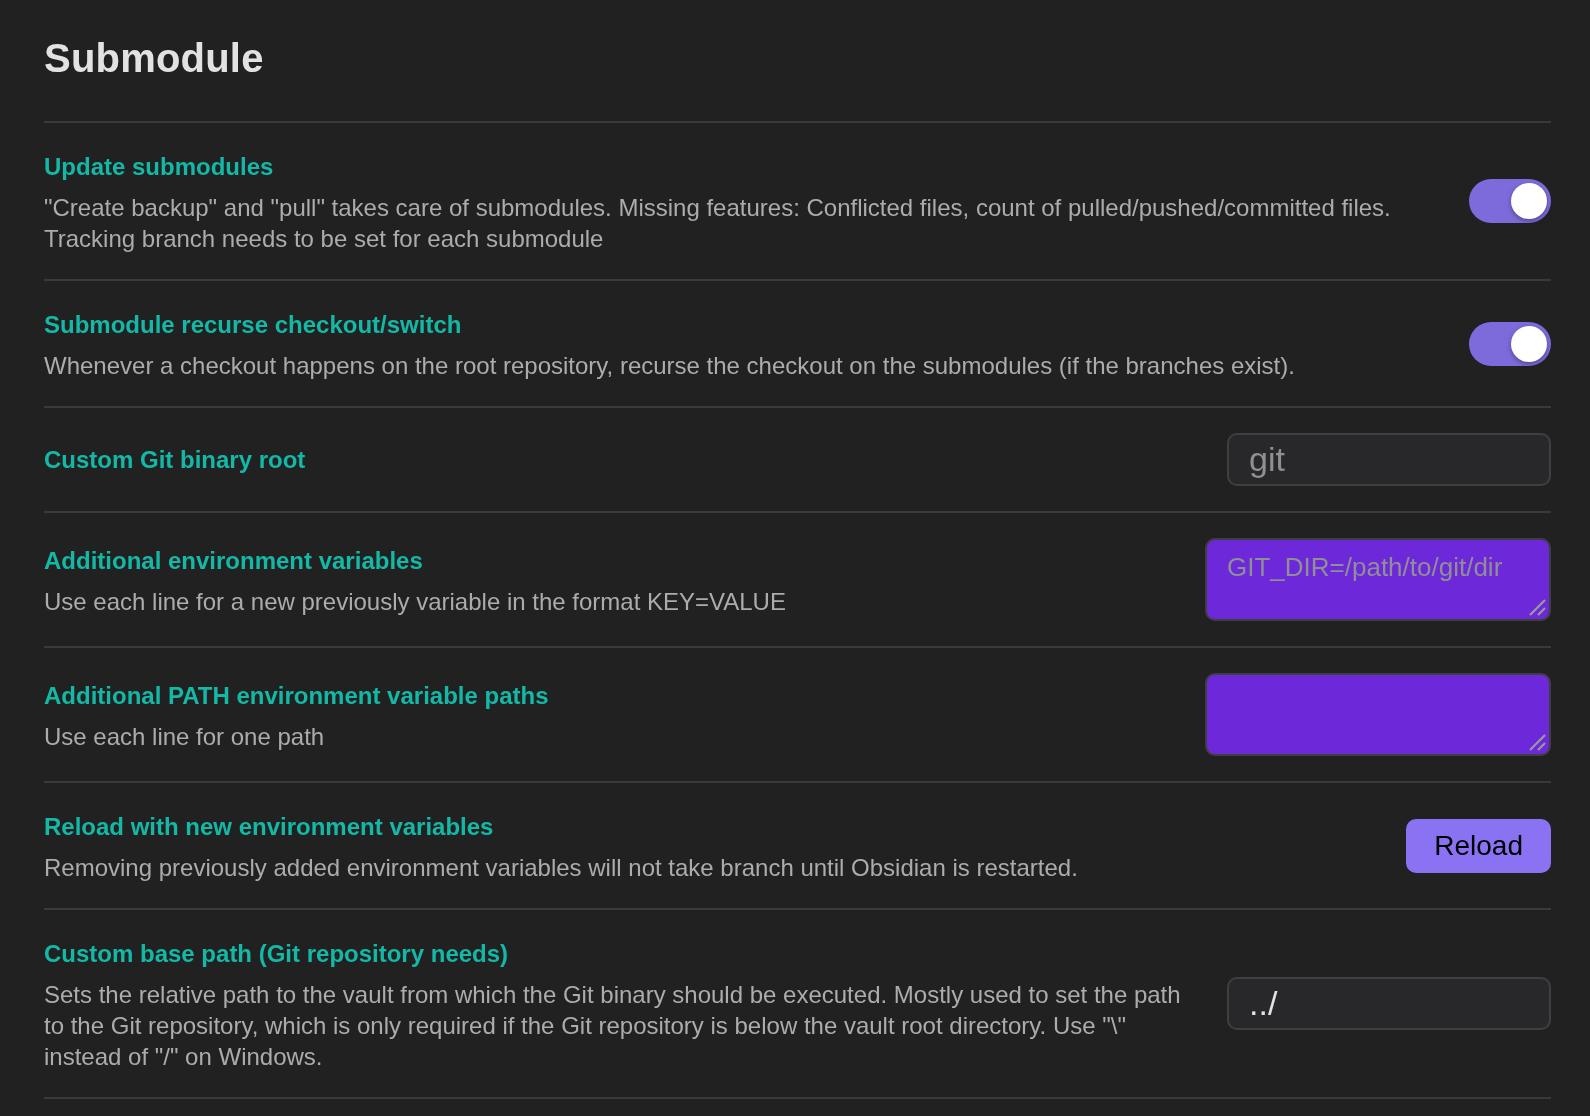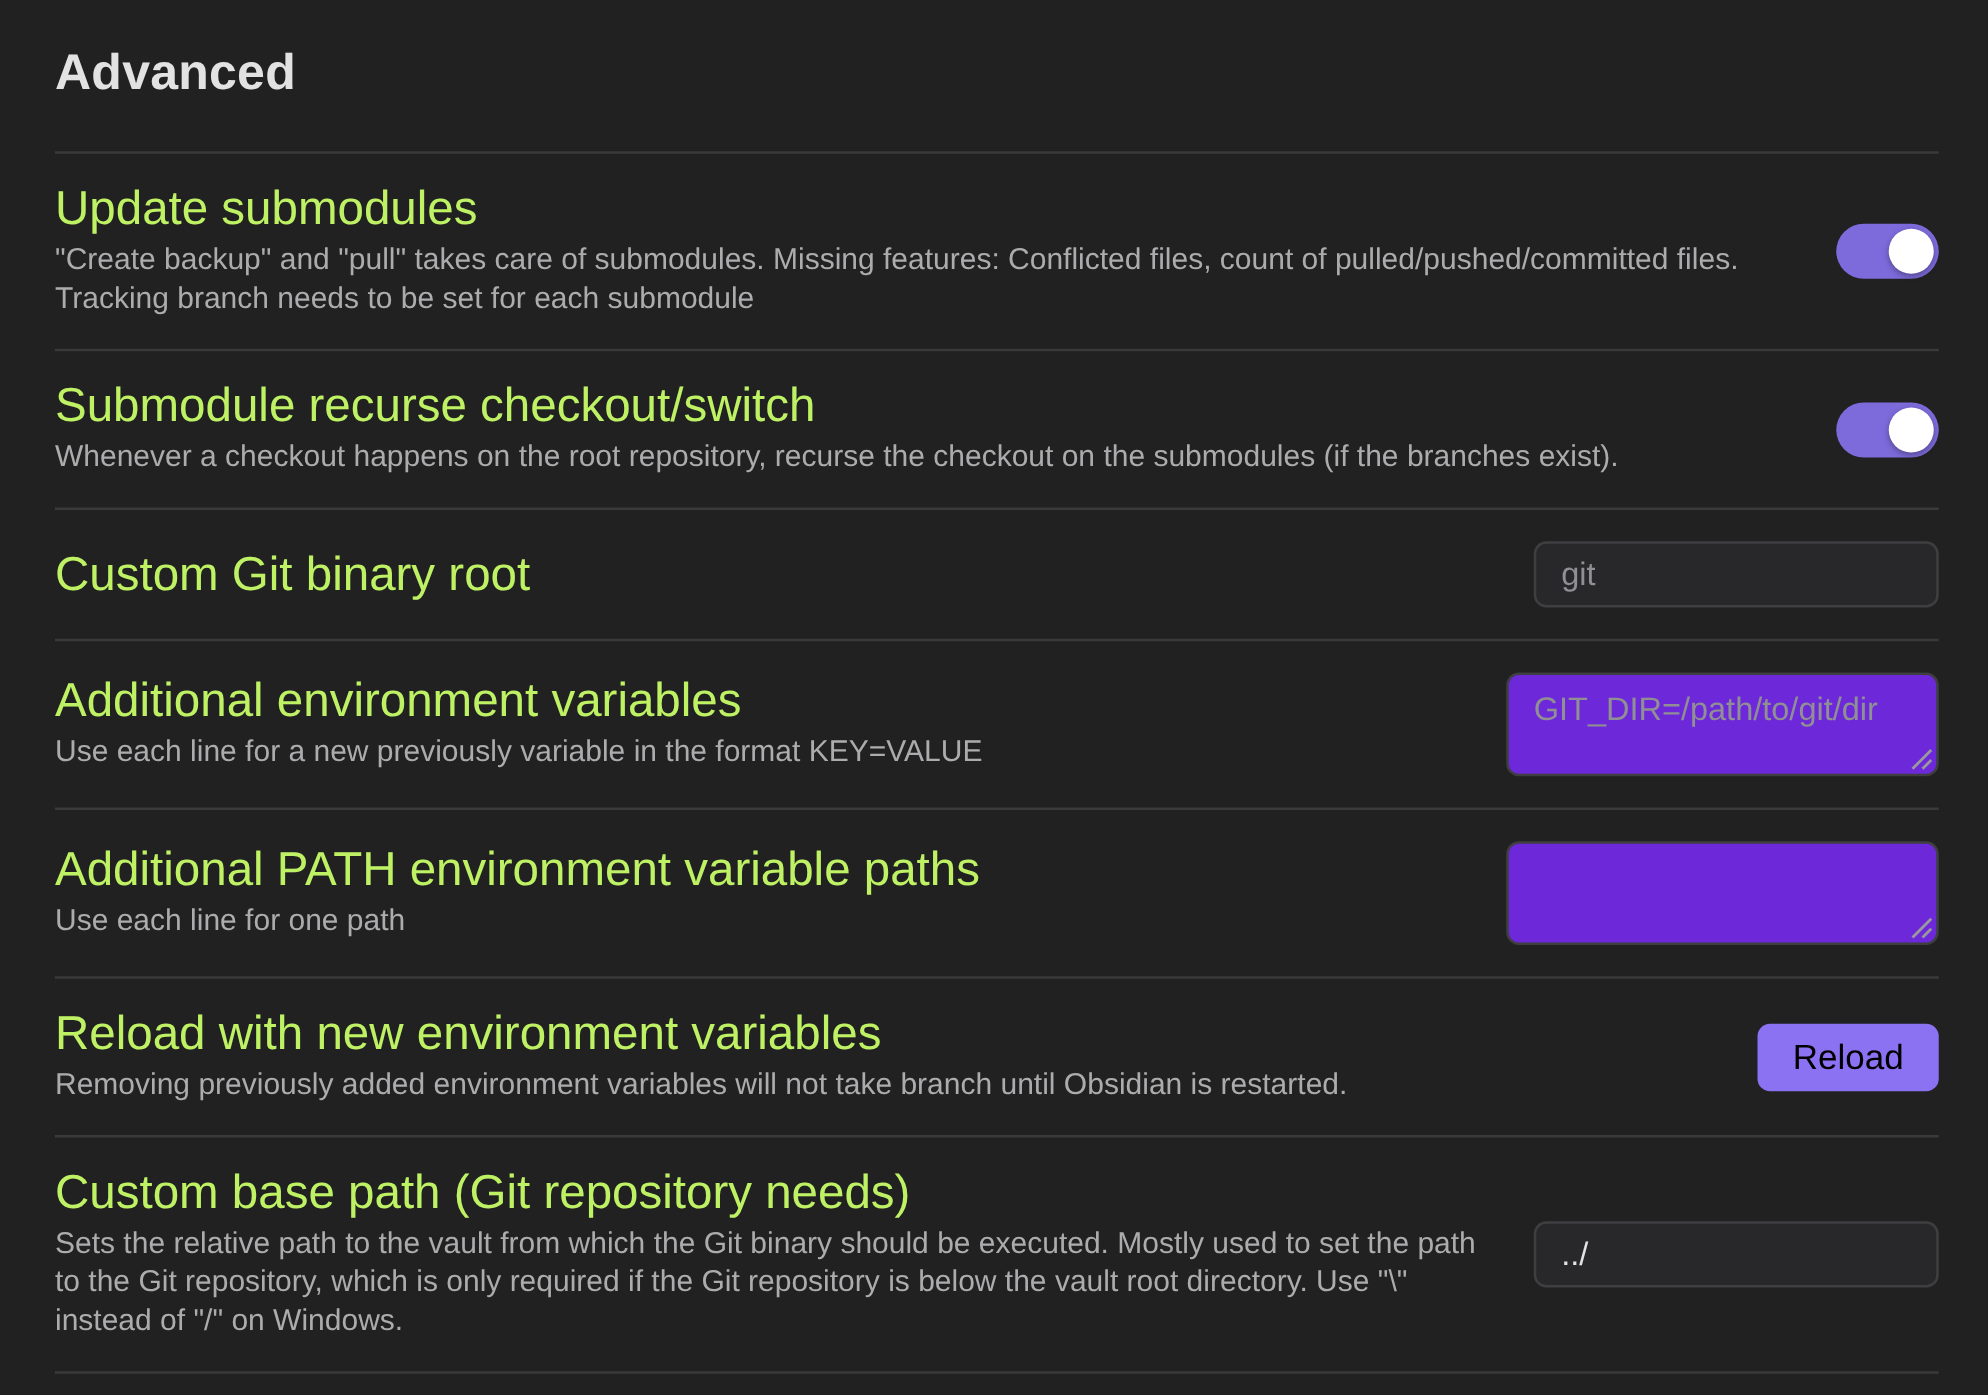--- a/index.html
+++ b/index.html
@@ -125,7 +125,7 @@
 
 <div class="page">
 
-  <h1 class="section-title">Advanced</h1>
+  <h1 class="section-title">Submodule</h1>
 
   <div class="settings-list">
 

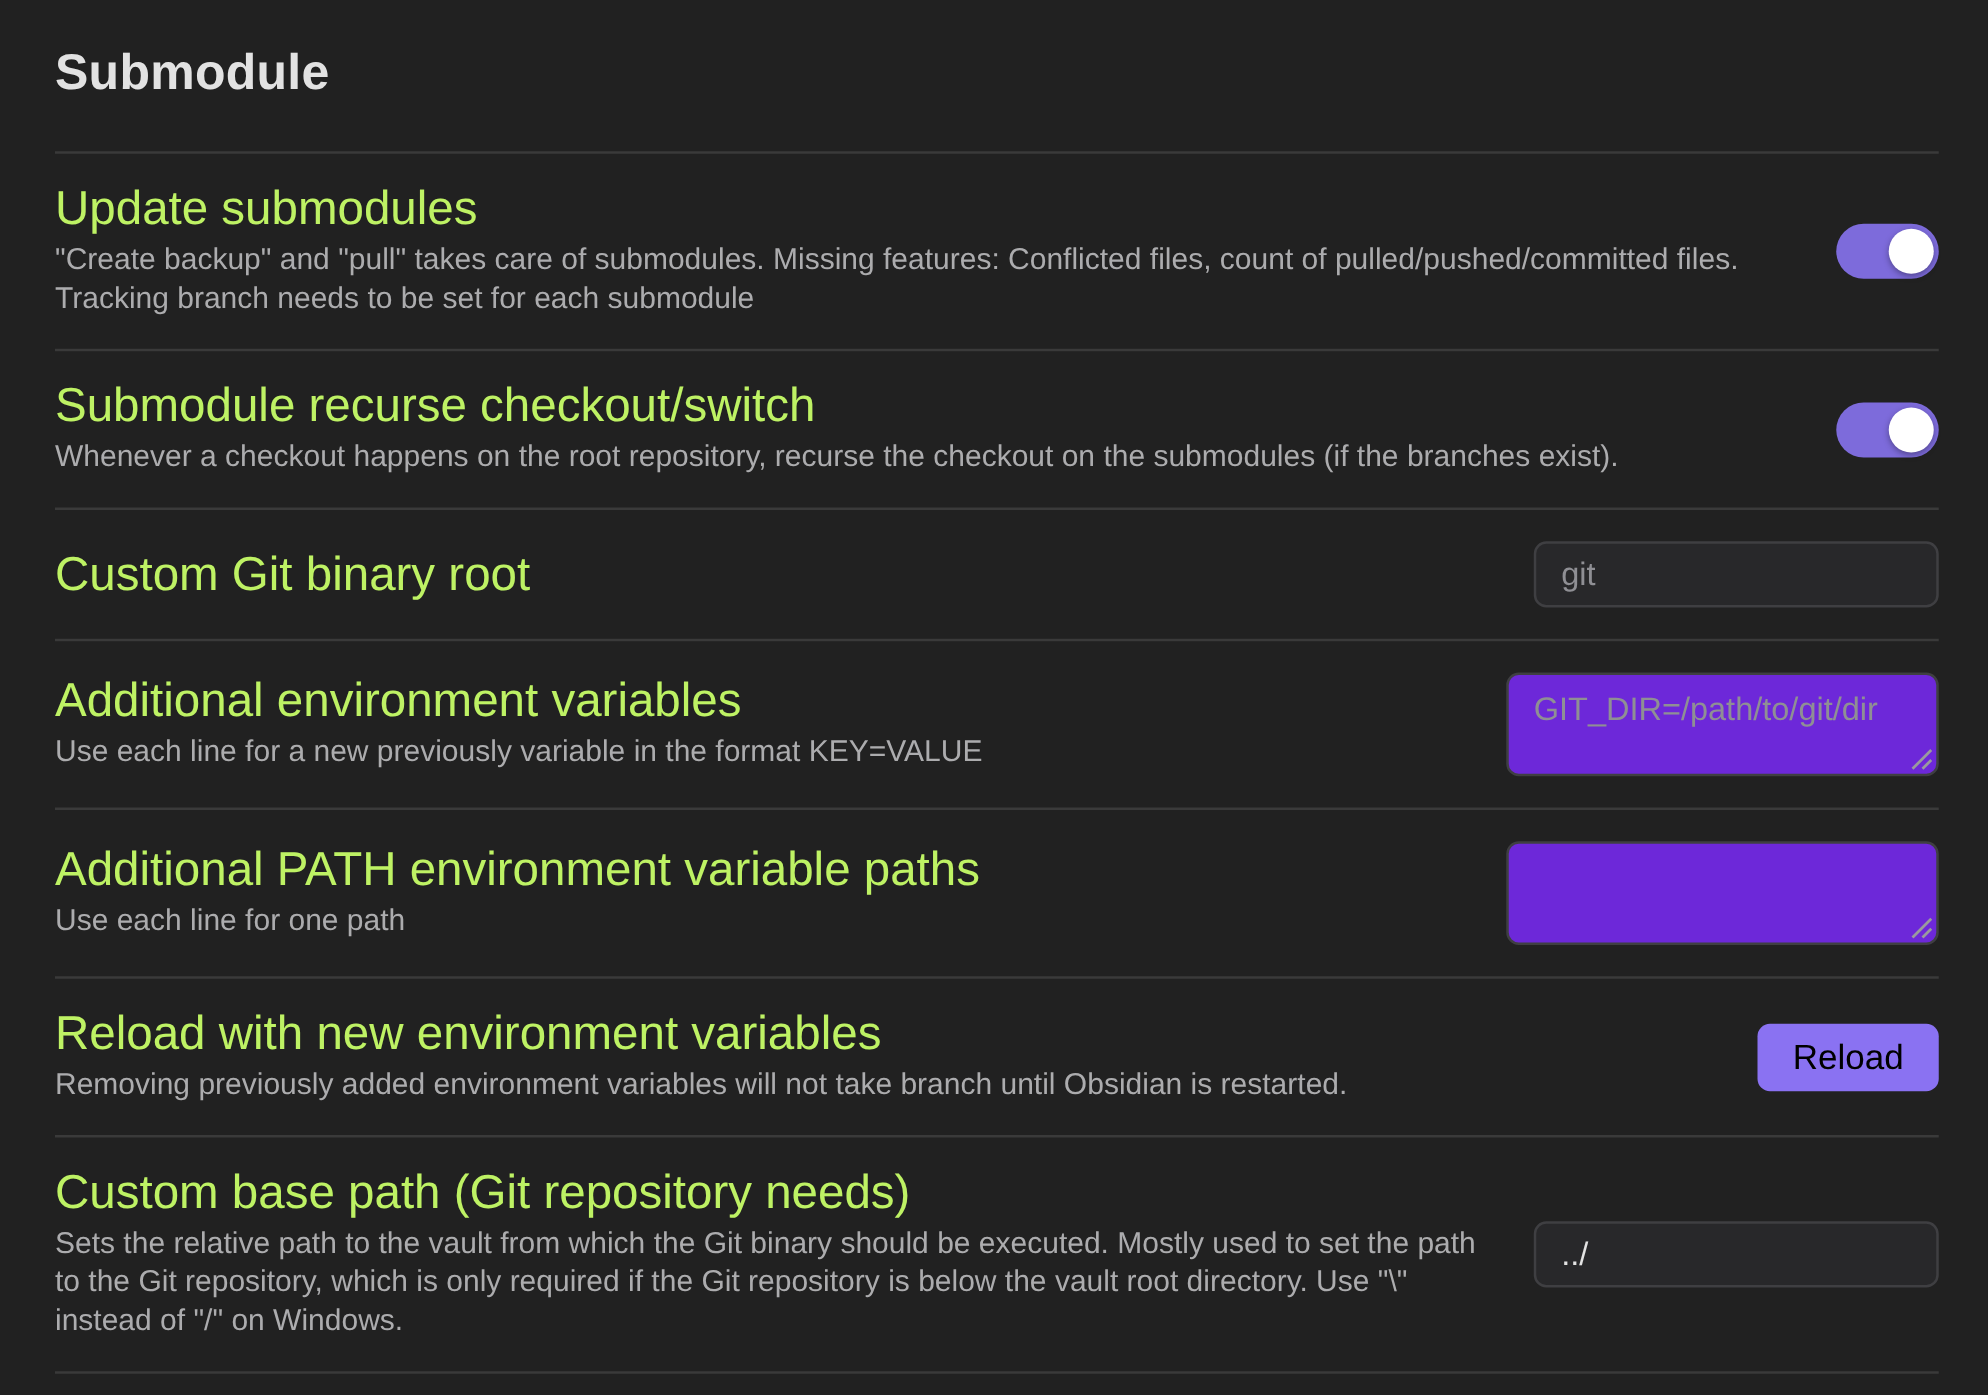--- a/index.html
+++ b/index.html
@@ -32,9 +32,9 @@
   }
   .setting-info { flex: 1 1 auto; min-width: 0; }
   .setting-name {
-    font-size: 38px;
-    font-weight: 400;
-    color: #bef264;
+    font-size: 24px;
+    font-weight: 700;
+    color: #14b8a6;
     line-height: 38px;
   }
   .setting-desc {

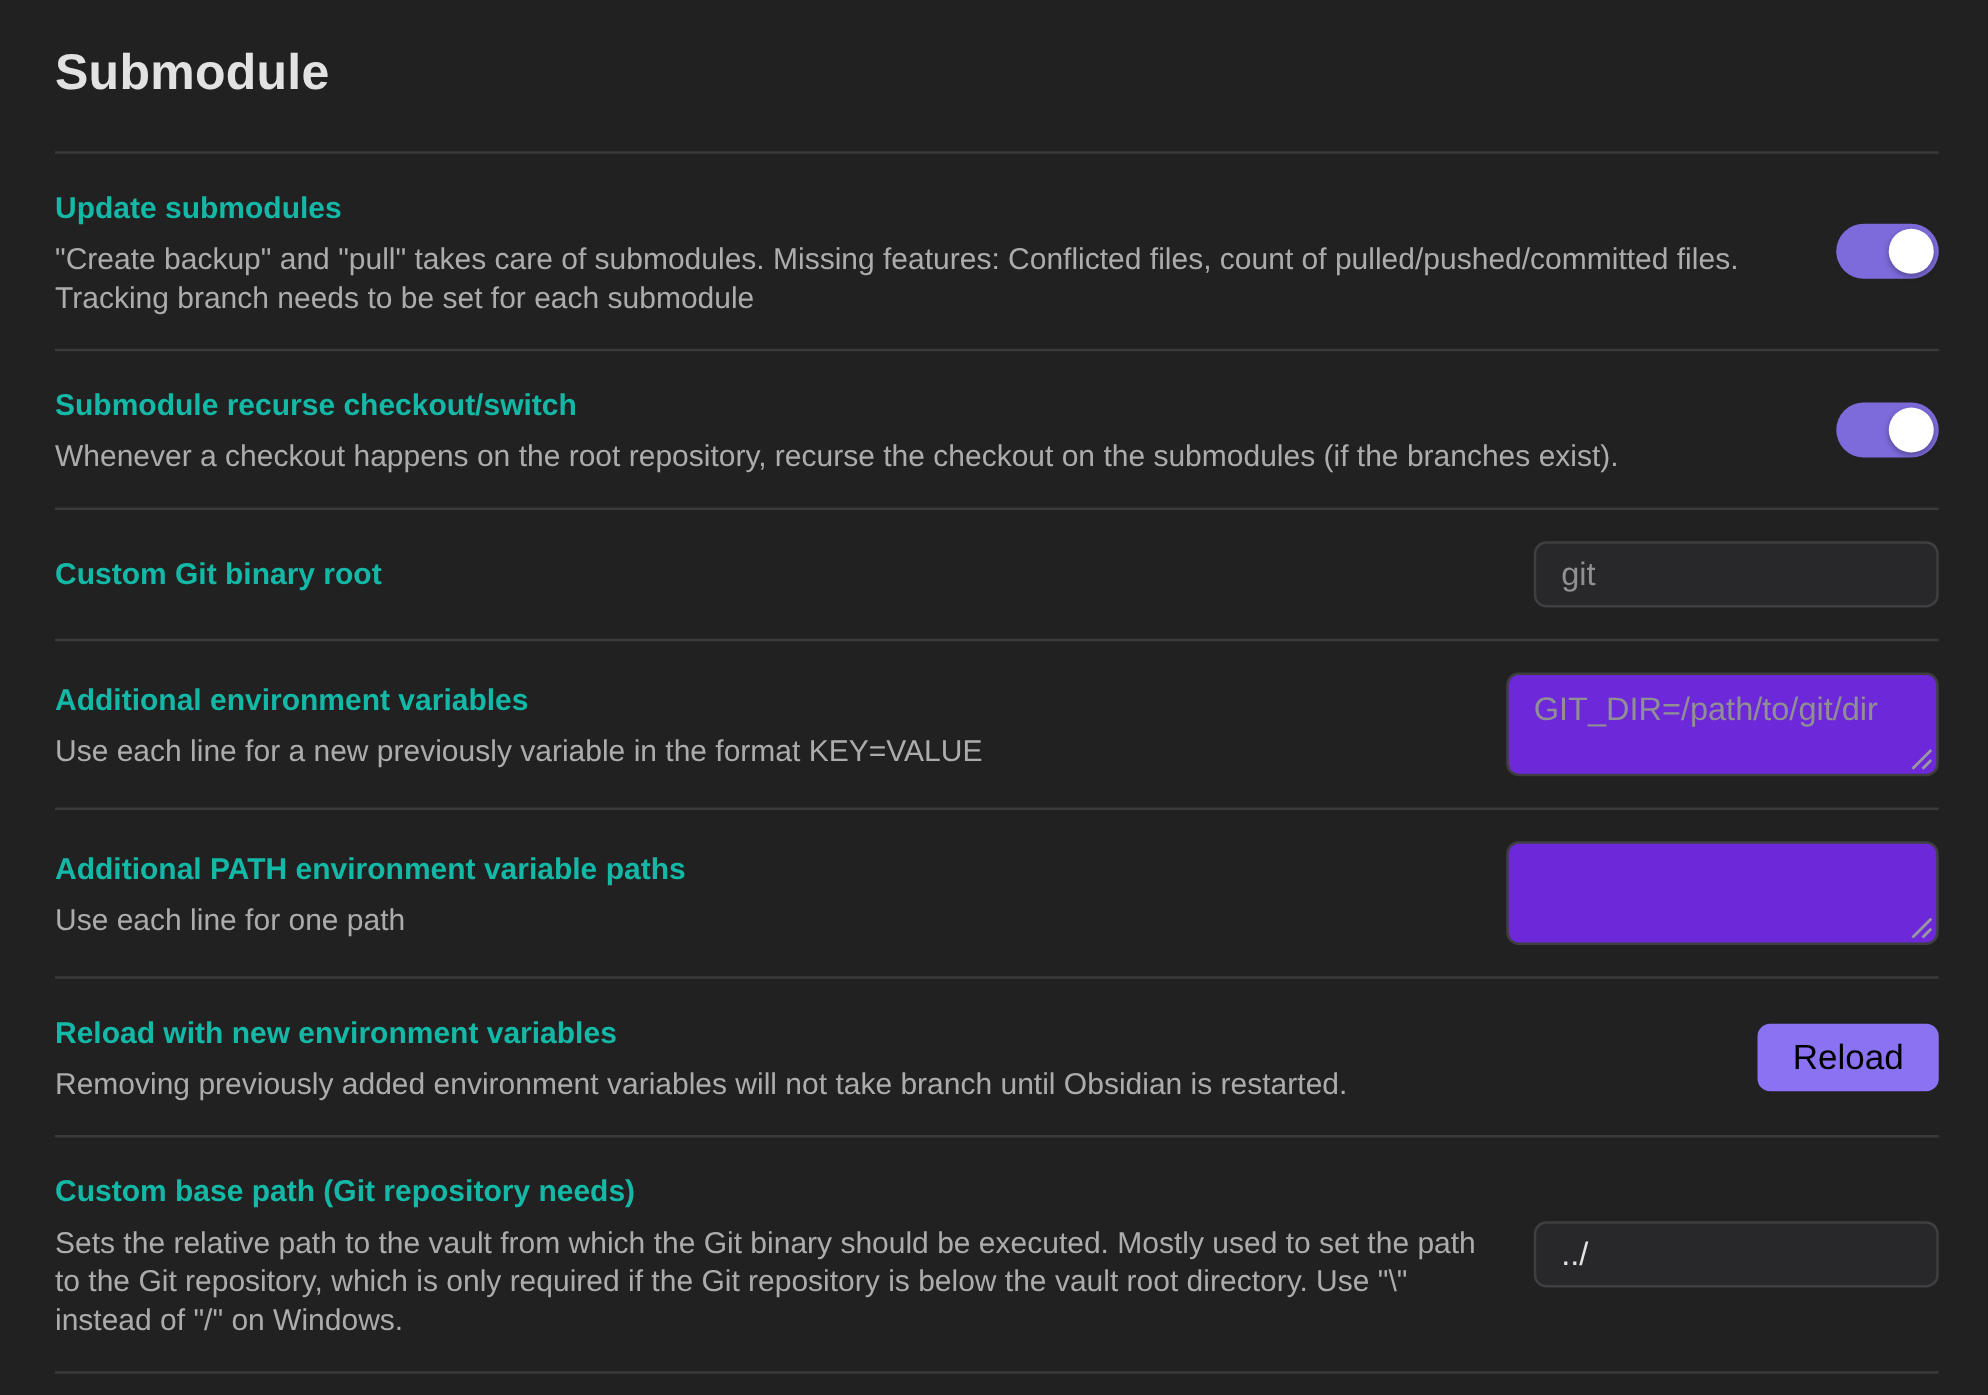--- a/index.html
+++ b/index.html
@@ -76,7 +76,7 @@
     border: 2px solid #3f3f42;
     border-radius: 10px;
     color: #e3e3e3;
-    font-size: 26px;
+    font-size: 34px;
     font-family: "Liberation Sans", sans-serif;
     padding: 0 20px;
     outline: none;

